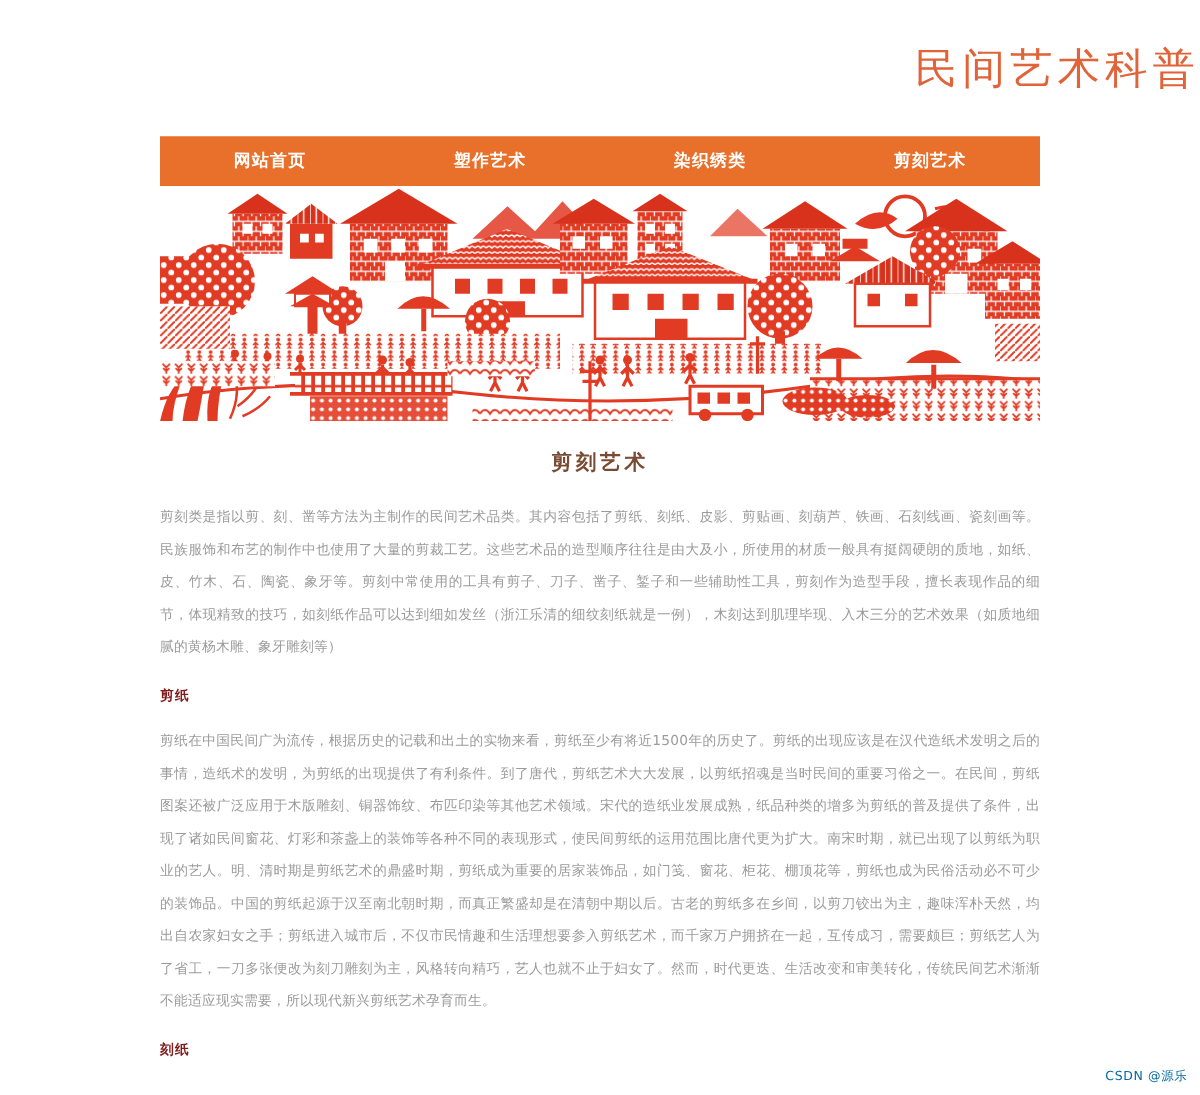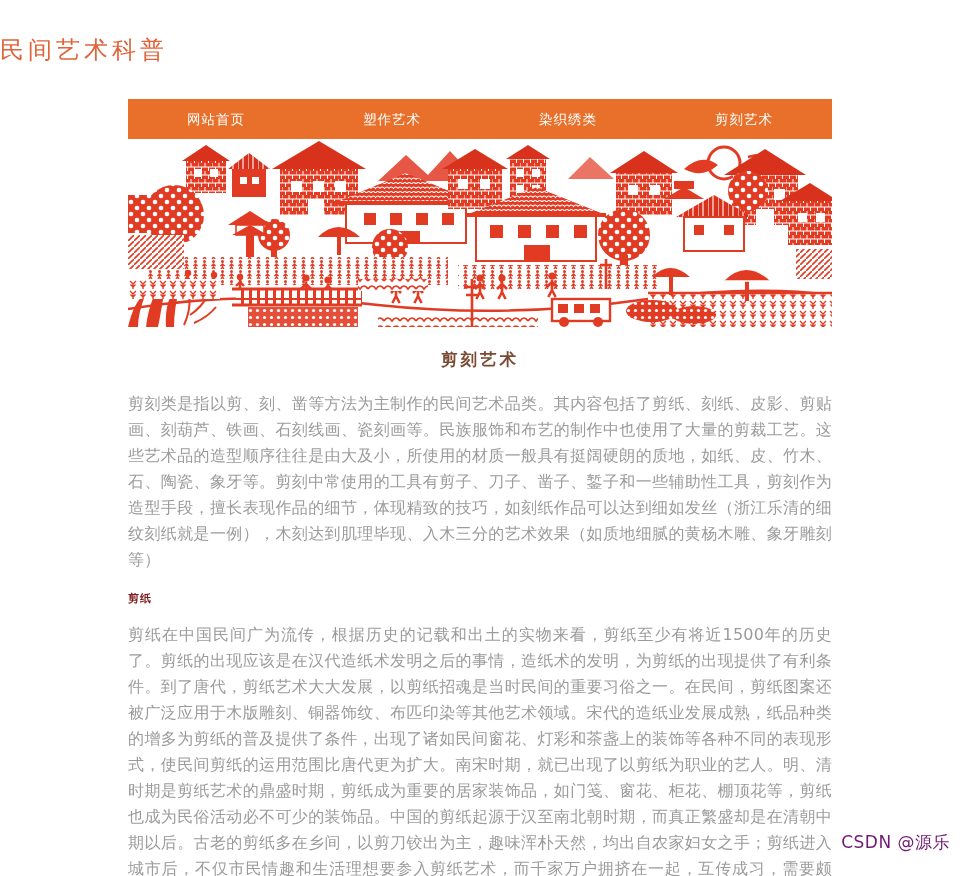--- a/index.html
+++ b/index.html
@@ -18,10 +18,10 @@
 
   
   .page-title {
-    text-align: left;
+    text-align: right;
     color: #e0643a;
     font-family: "DejaVu Serif", "Liberation Serif", serif;
-    font-size: 24px;
+    font-size: 34px;
     font-weight: 400;
     letter-spacing: 4px;
     line-height: 1;

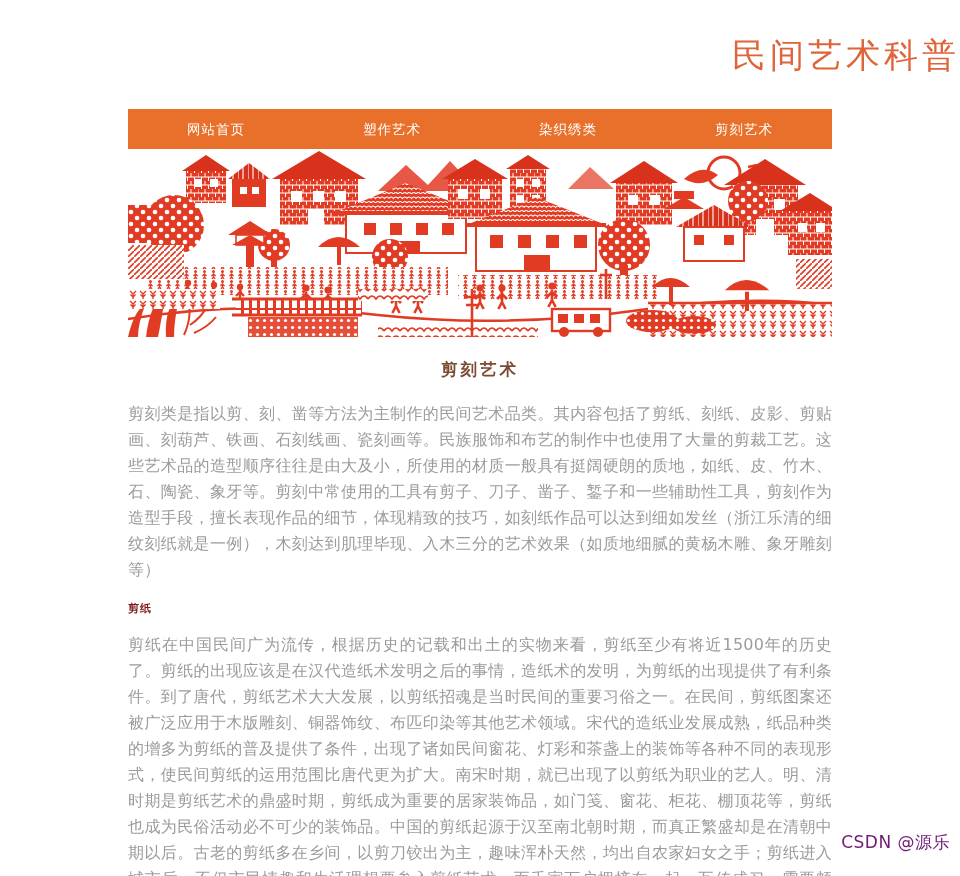--- a/index.html
+++ b/index.html
@@ -46,6 +46,7 @@
     justify-content: space-between;
     padding: 0 0px;
     box-sizing: border-box;
+    font-weight: bold;
   }
   .nav-item {
     flex: 1 1 0;

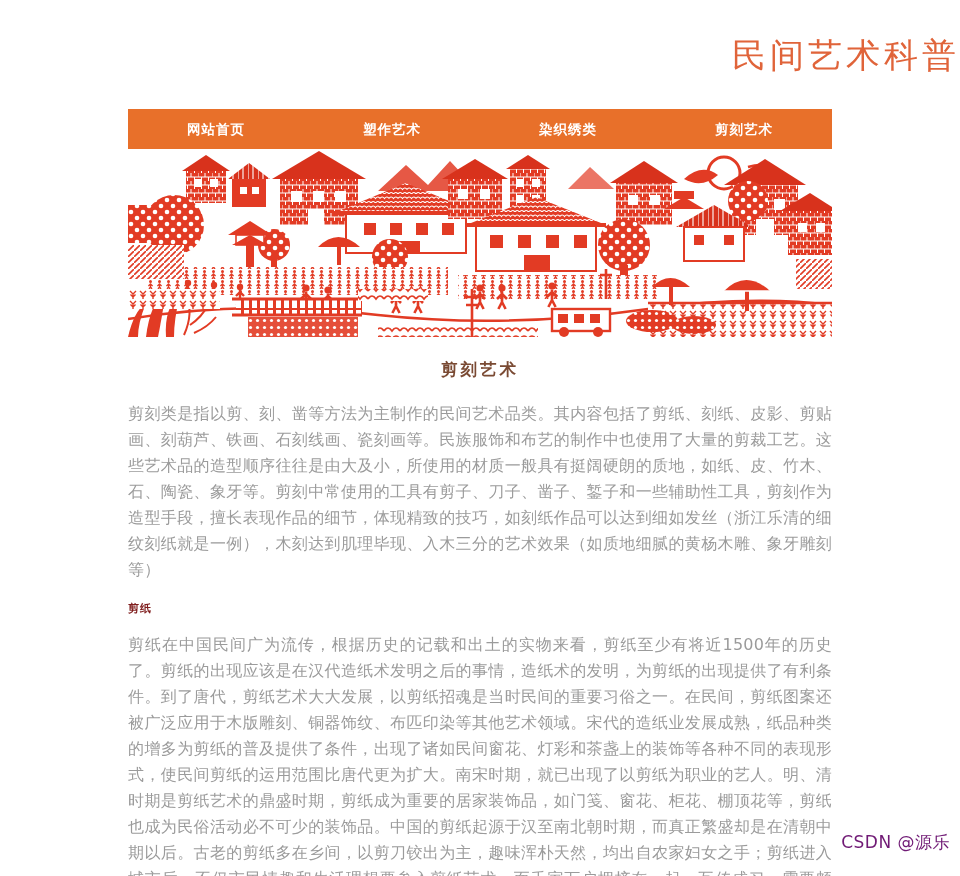--- a/index.html
+++ b/index.html
@@ -95,7 +95,7 @@
   }
   .body-text {
     color: #9b9b9b;
-    font-size: 16px;
+    font-size: 11px;
     line-height: 26px;
     text-align: justify;
     letter-spacing: 0.2px;

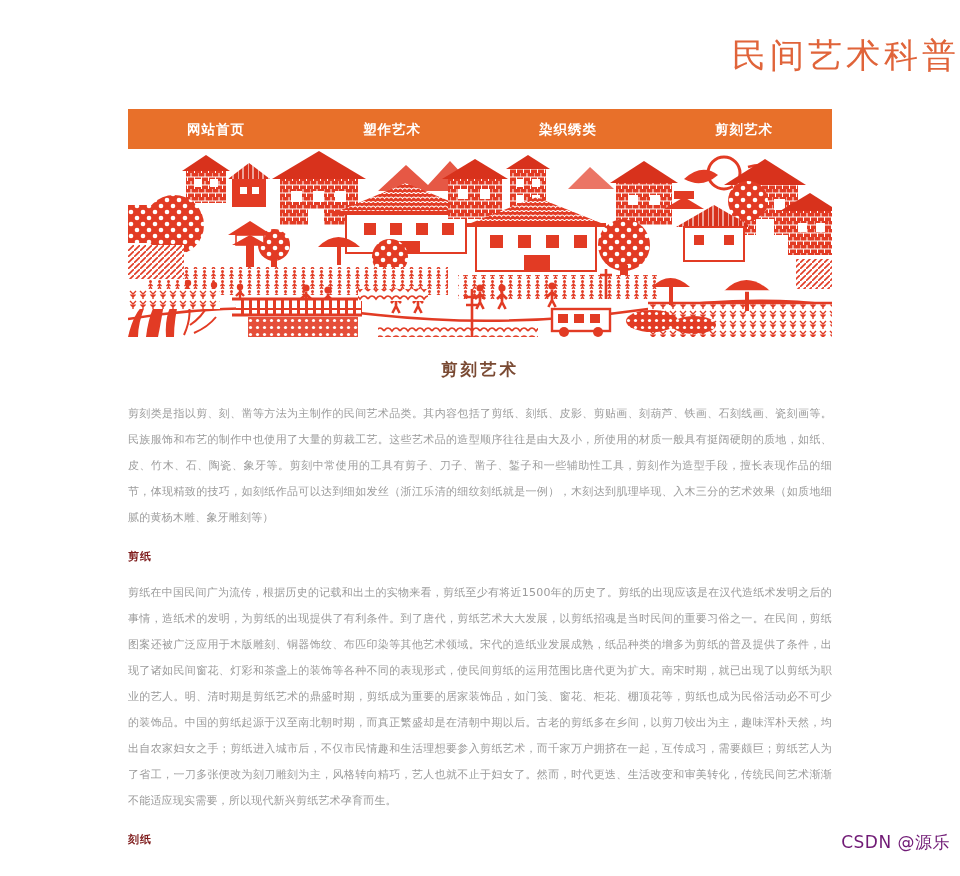--- a/index.html
+++ b/index.html
@@ -106,9 +106,9 @@
   .watermark {
     position: absolute;
     right: 10px;
-    bottom: 22px;
-    color: #701a75;
-    font-size: 17px;
+    bottom: 8px;
+    color: #0369a1;
+    font-size: 10px;
     letter-spacing: 0.5px;
     user-select: none;
   }

